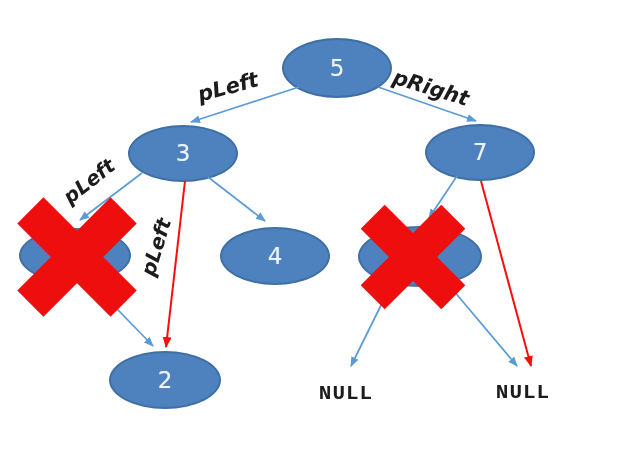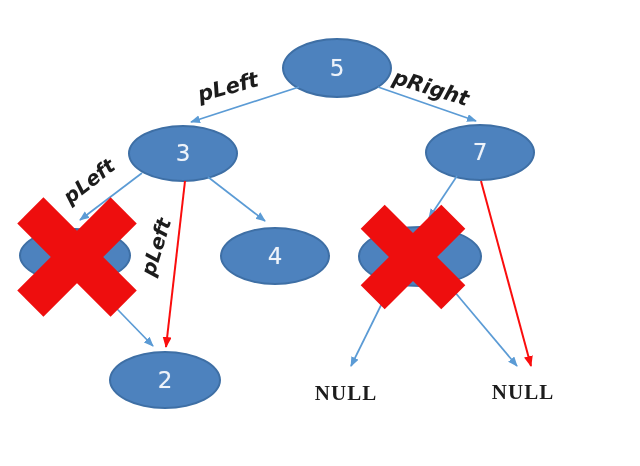--- a/index.html
+++ b/index.html
@@ -90,7 +90,7 @@
     position: absolute;
     z-index: 4;
     color: var(--label-text, #1c1c1c);
-    font-family: Liberation Serif, serif;
+    font-family: Liberation Mono, monospace;
     font-weight: 700;
     font-size: 21px;
     letter-spacing: 1px;

